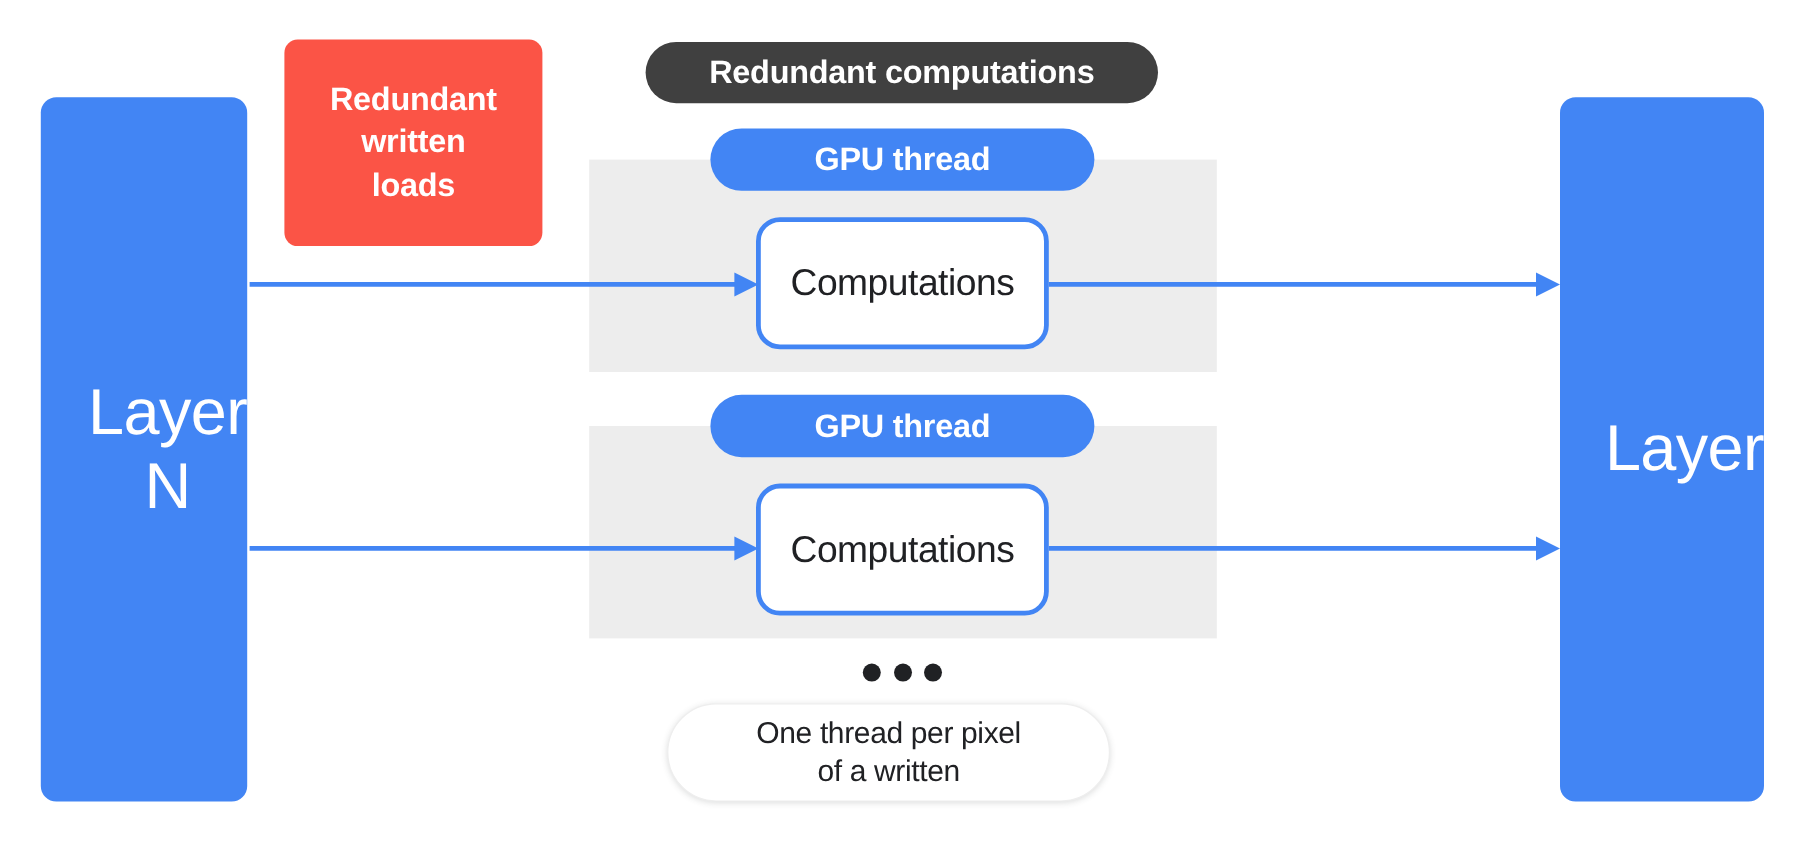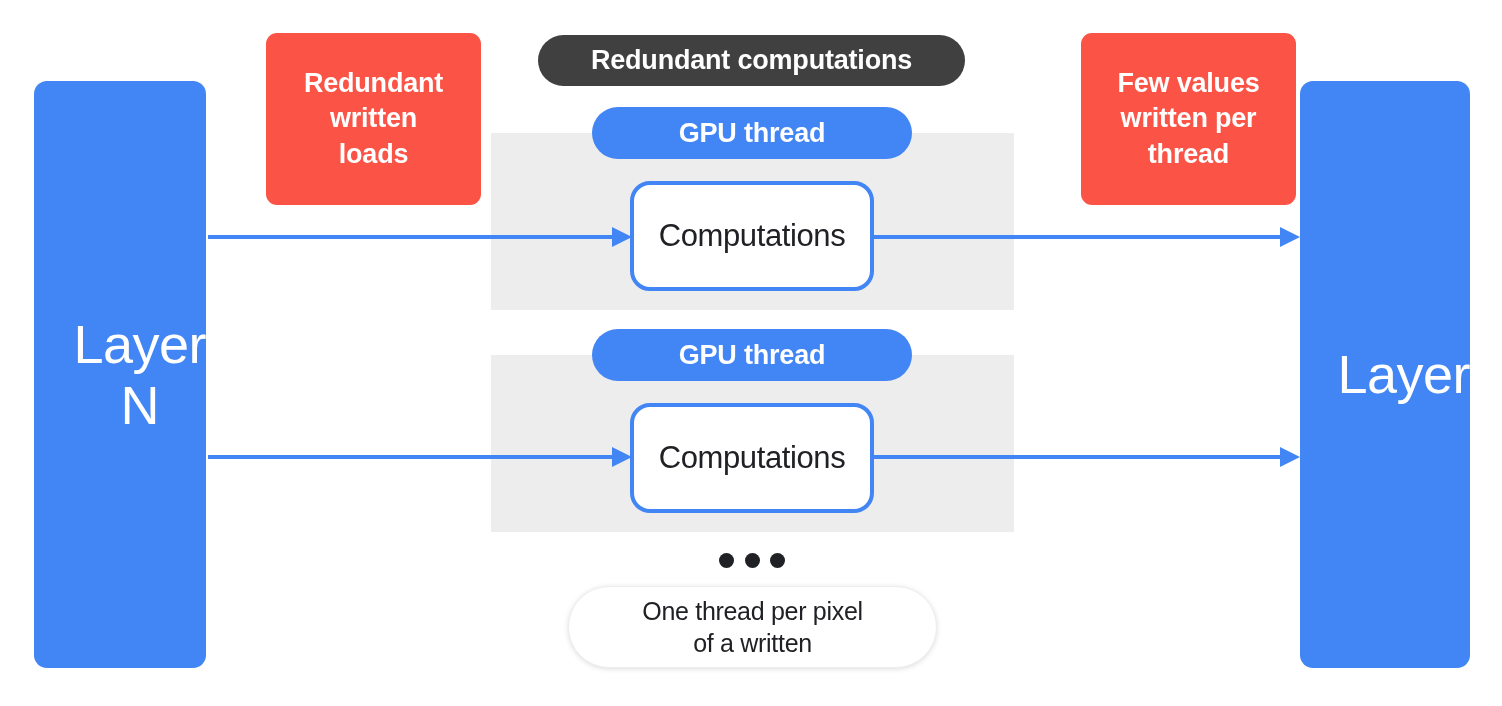--- a/index.html
+++ b/index.html
@@ -53,7 +53,6 @@
     letter-spacing: -0.2px;
     padding: 0 0;
     box-sizing: border-box;
-    margin-left: 29px;
   }
   #redundant-memory-loads { left: 237px;  top: 33px; width: 215px; height: 172px; }
   #few-values-written     { left: 1052px; top: 33px; width: 215px; height: 172px; }

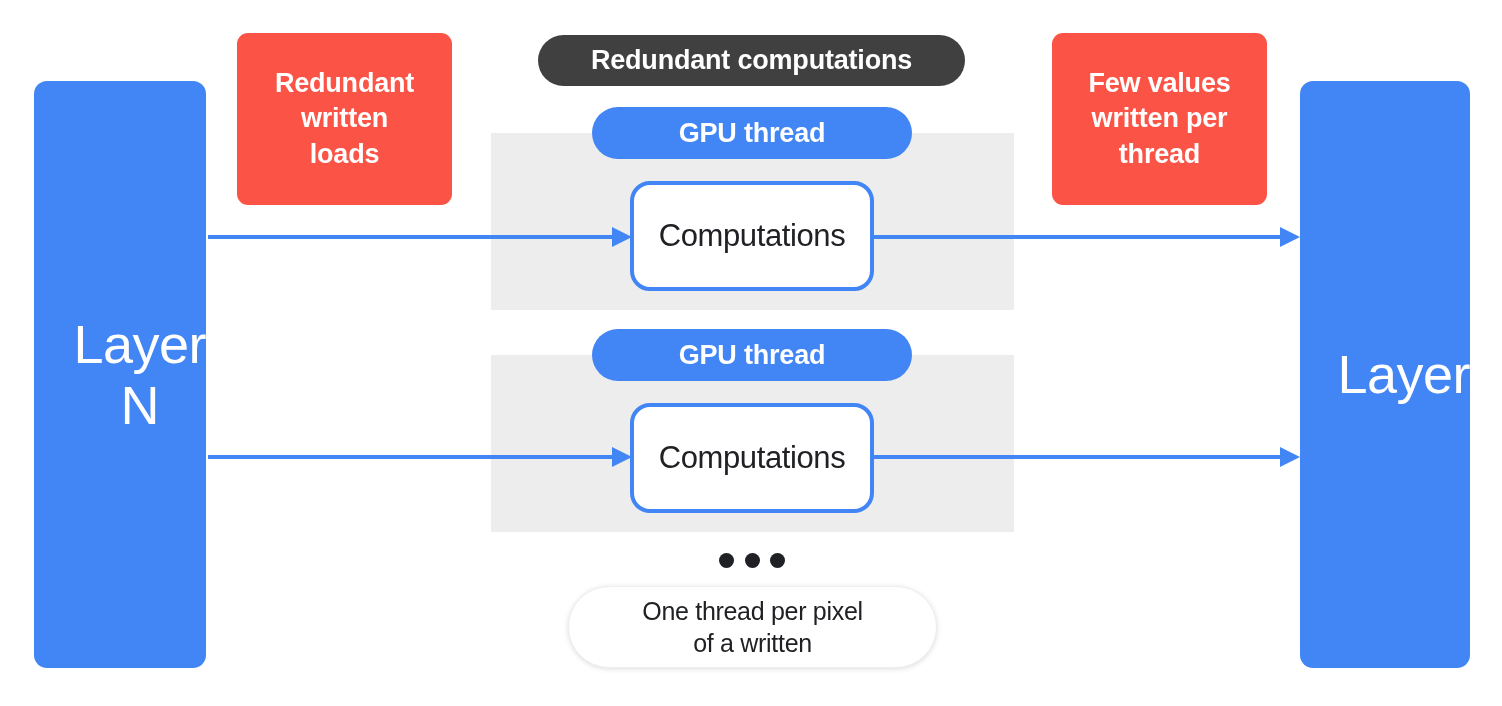--- a/index.html
+++ b/index.html
@@ -206,13 +206,6 @@
     <span>Redundant computations</span>
   </div>
 
-  <div id="few-values-written" class="red-box">
-    <div>
-      <span>Few values</span><br>
-      <span>written per</span><br>
-      <span>thread</span>
-    </div>
-  </div>
 
   <div id="gpu-pill-1" class="gpu-pill">
     <span>GPU thread</span>

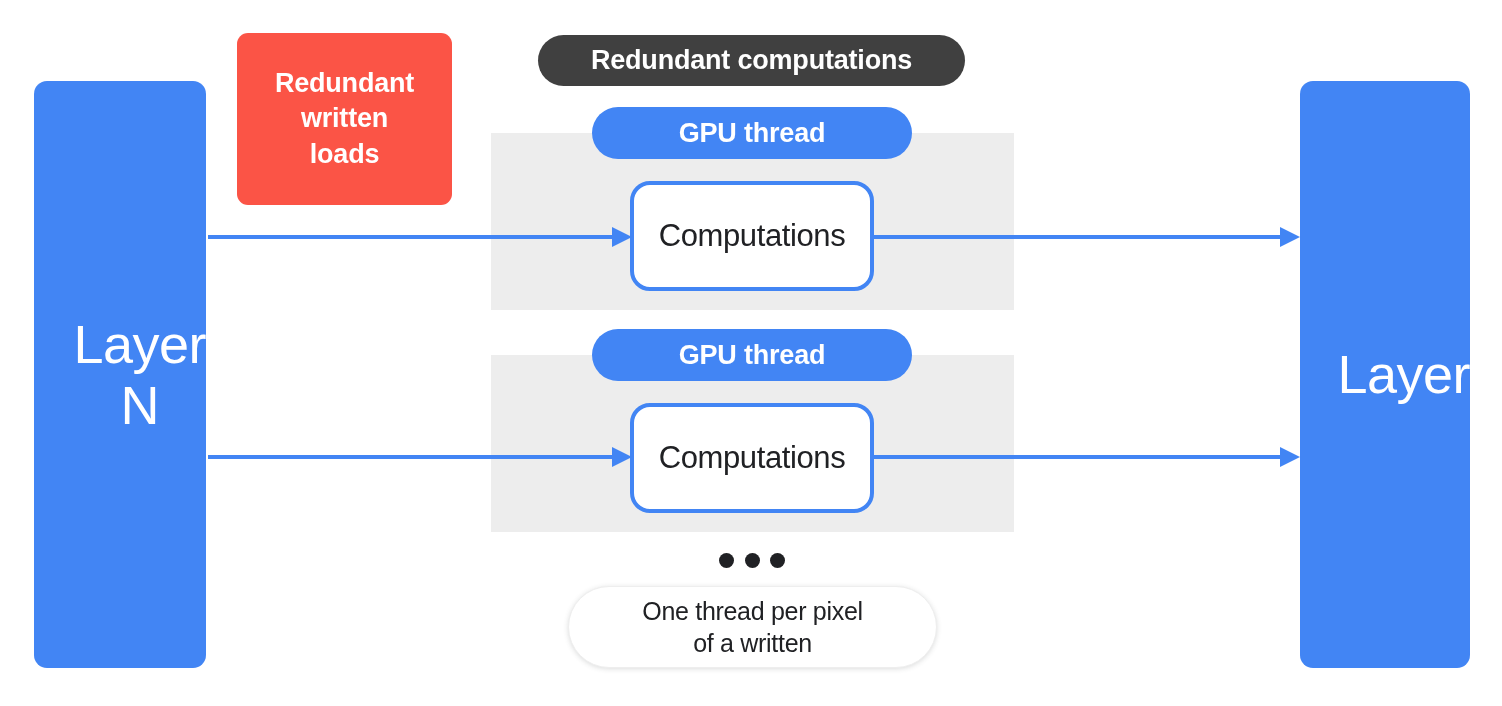--- a/index.html
+++ b/index.html
@@ -160,7 +160,7 @@
   
   #thread-caption {
     position: absolute;
-    left: 568px;
+    left: 556px;
     top: 586px;
     width: 369px;
     height: 82px;

